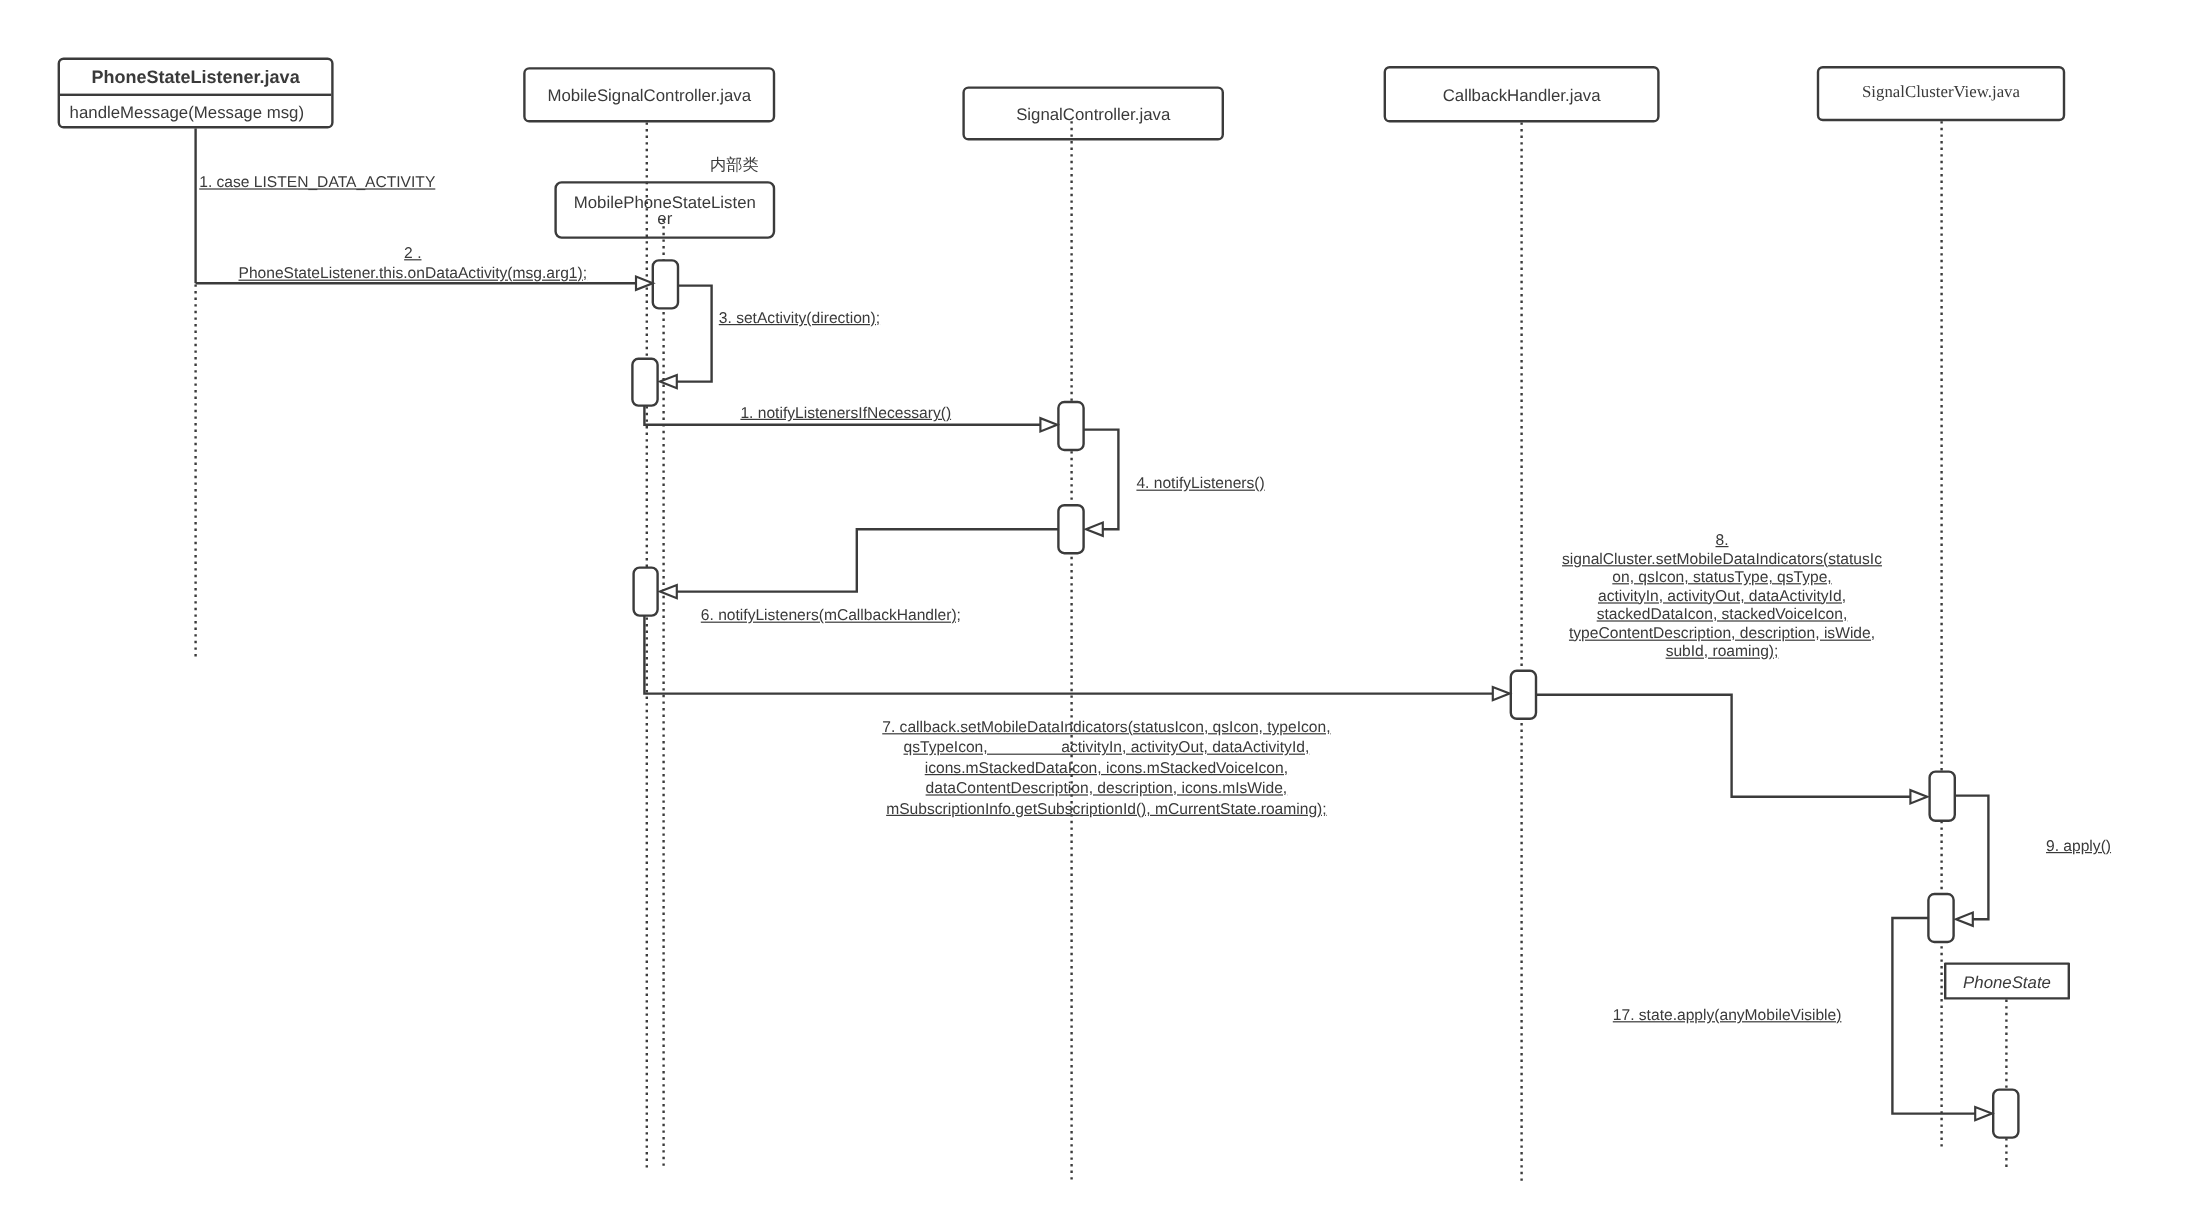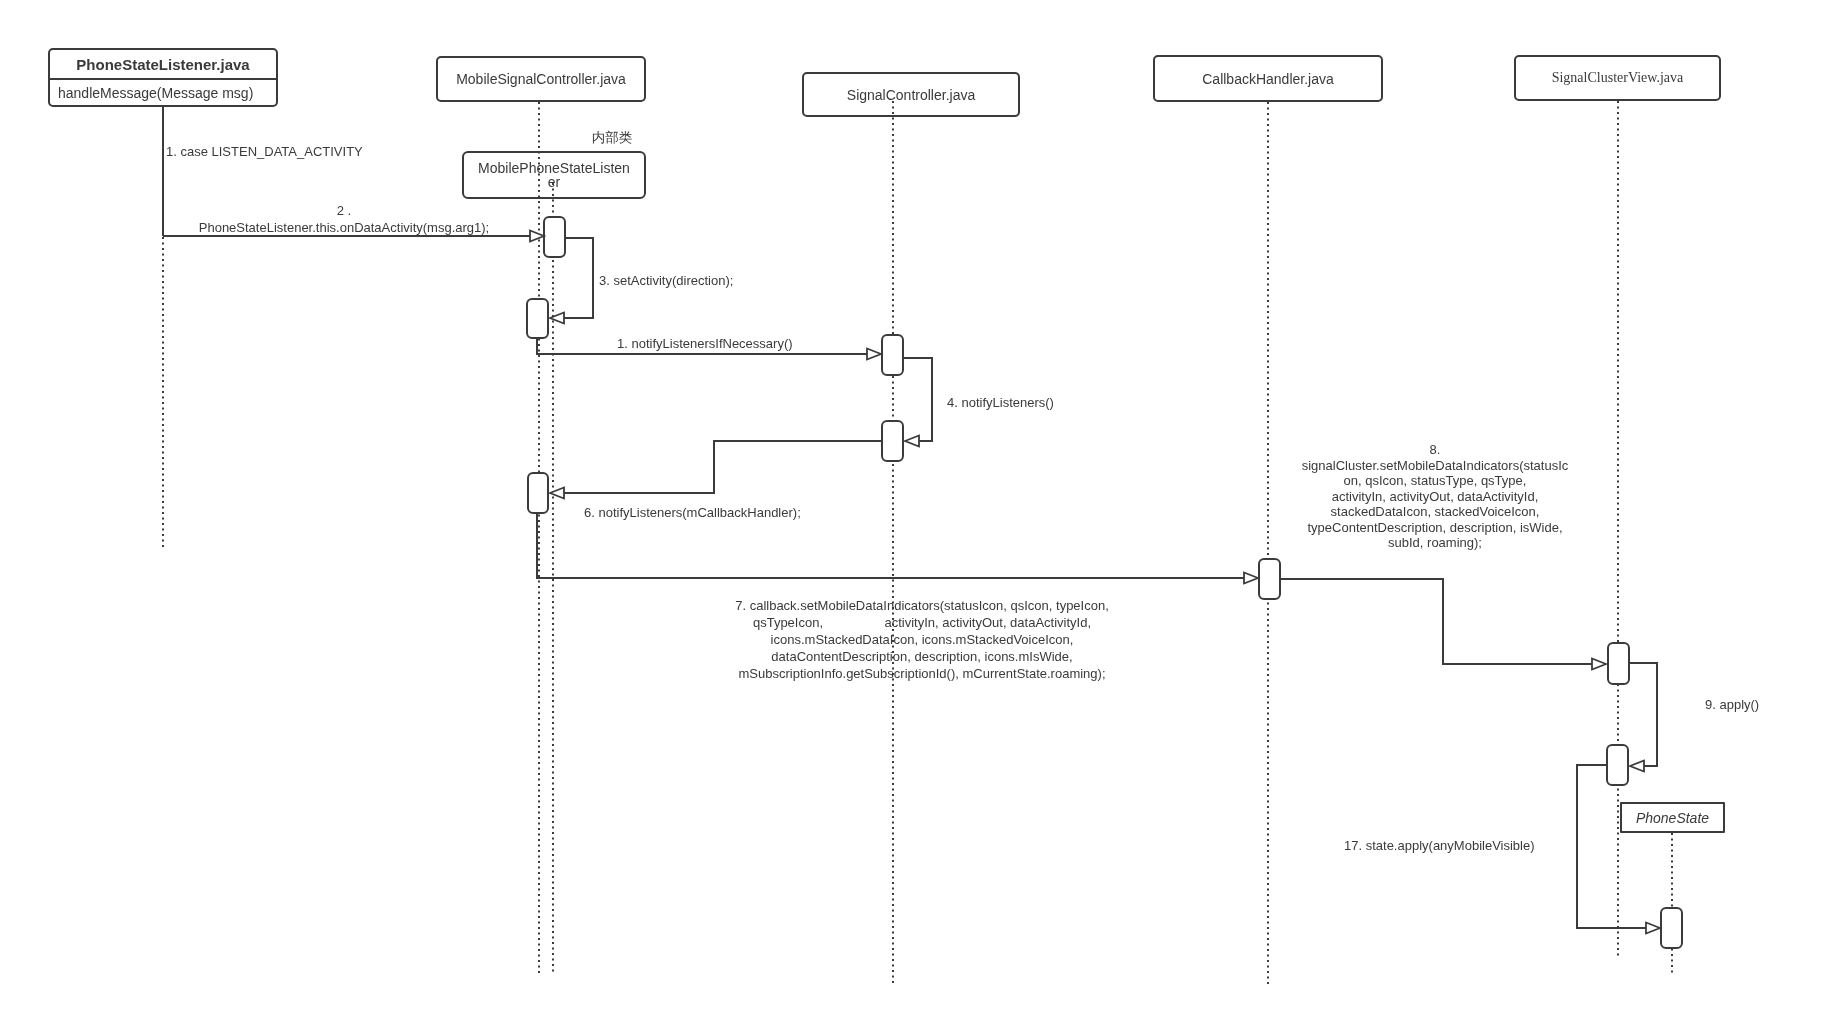--- a/index.html
+++ b/index.html
@@ -24,7 +24,7 @@
   }
   .innerbox{font-size:14px;line-height:14px;white-space:pre-line;word-break:break-all;padding:1px 10px;border-radius:6px;}
   .squarebox{border-radius:1px;}
-  .label{position:absolute;font-size:13px;line-height:17px;white-space:pre;}
+  .label{position:absolute;font-size:13px;line-height:17px;white-space:pre;text-decoration:underline;}
   .center{text-align:center;}
   .annot{position:absolute;font-size:13.5px;text-align:center;}
   .m8block{line-height:15.5px;font-size:13px;}

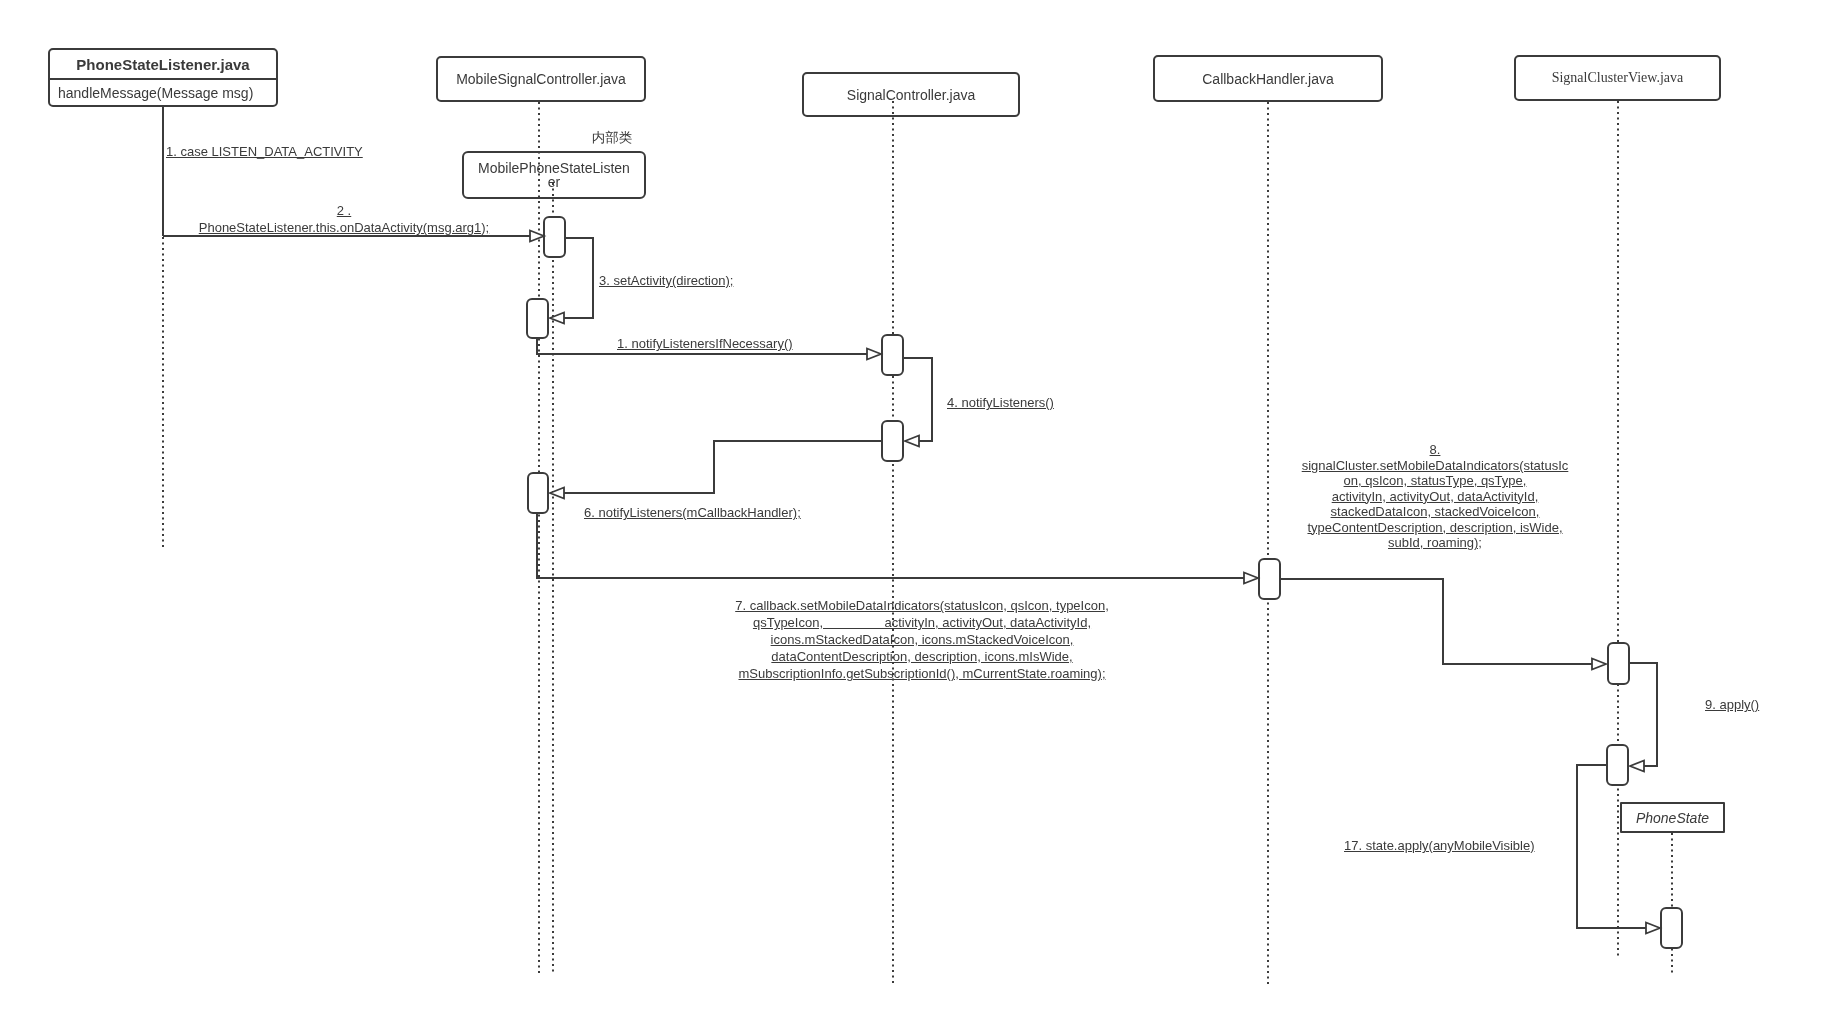--- a/index.html
+++ b/index.html
@@ -108,7 +108,7 @@
   <div class="label center" style="left:183px;top:202px;width:322px;">2 .
 PhoneStateListener.this.onDataActivity(msg.arg1);</div>
 
-  <div class="label" style="left:599px;top:272px;">3. setActivity(direction);</div>
+  <div class="label" style="left:599px;top:256px;">3. setActivity(direction);</div>
 
   <div class="label" style="left:617px;top:335px;">1. notifyListenersIfNecessary()</div>
 

